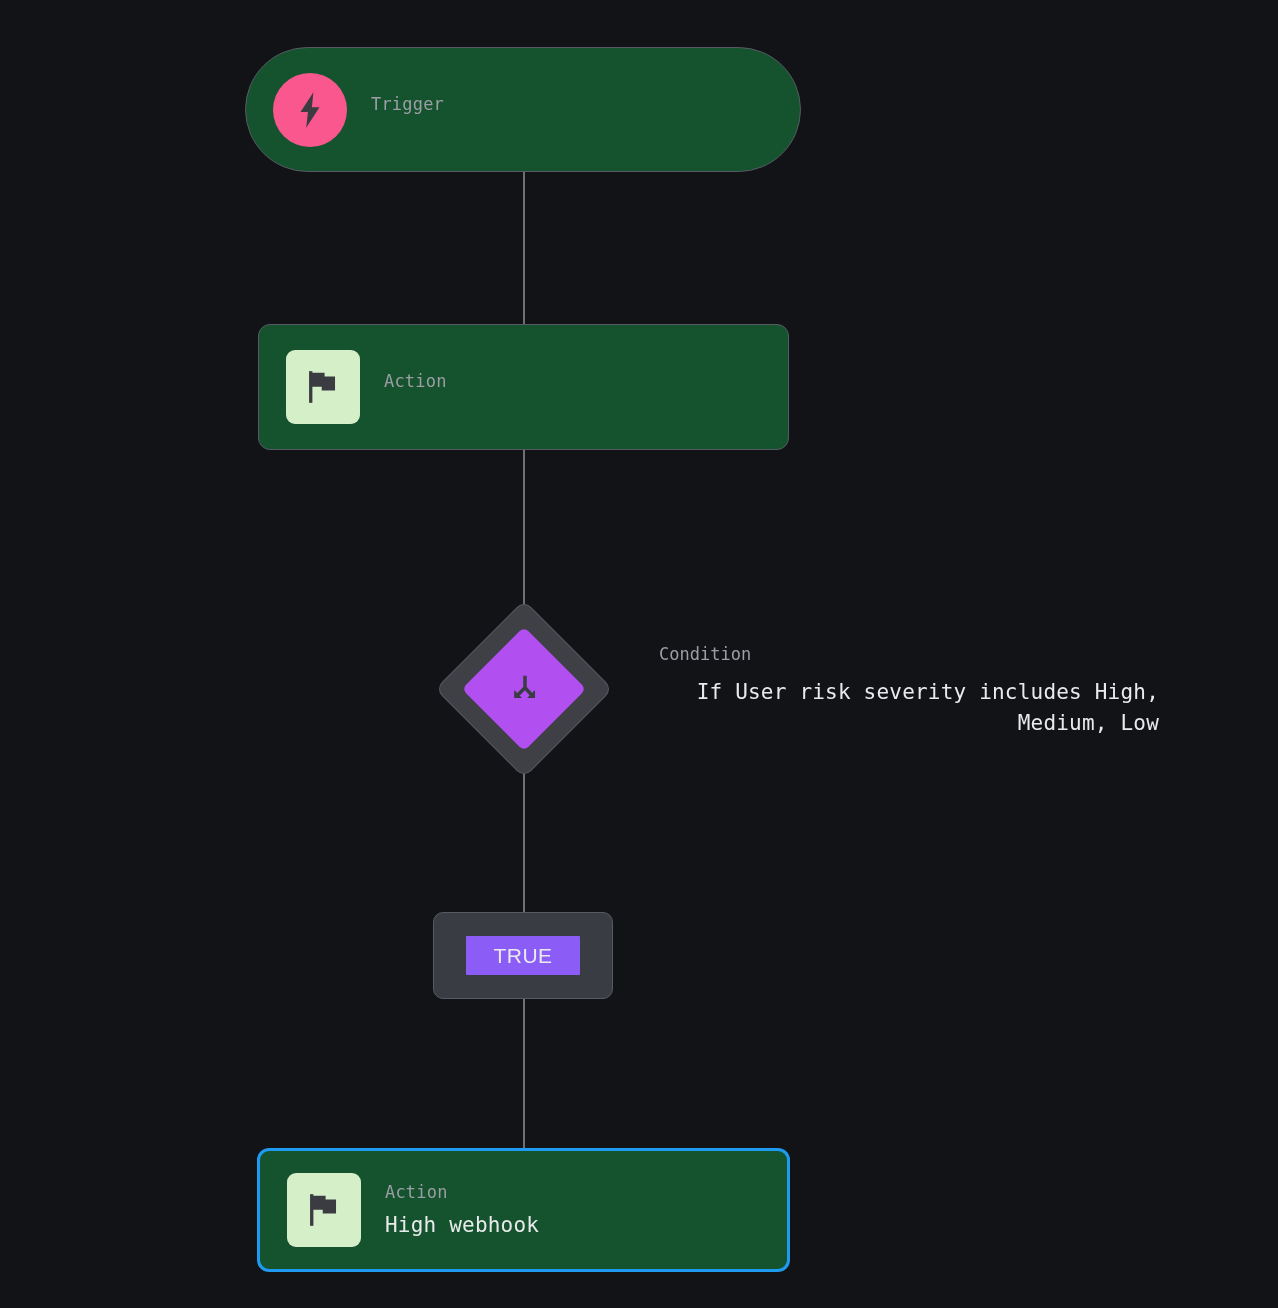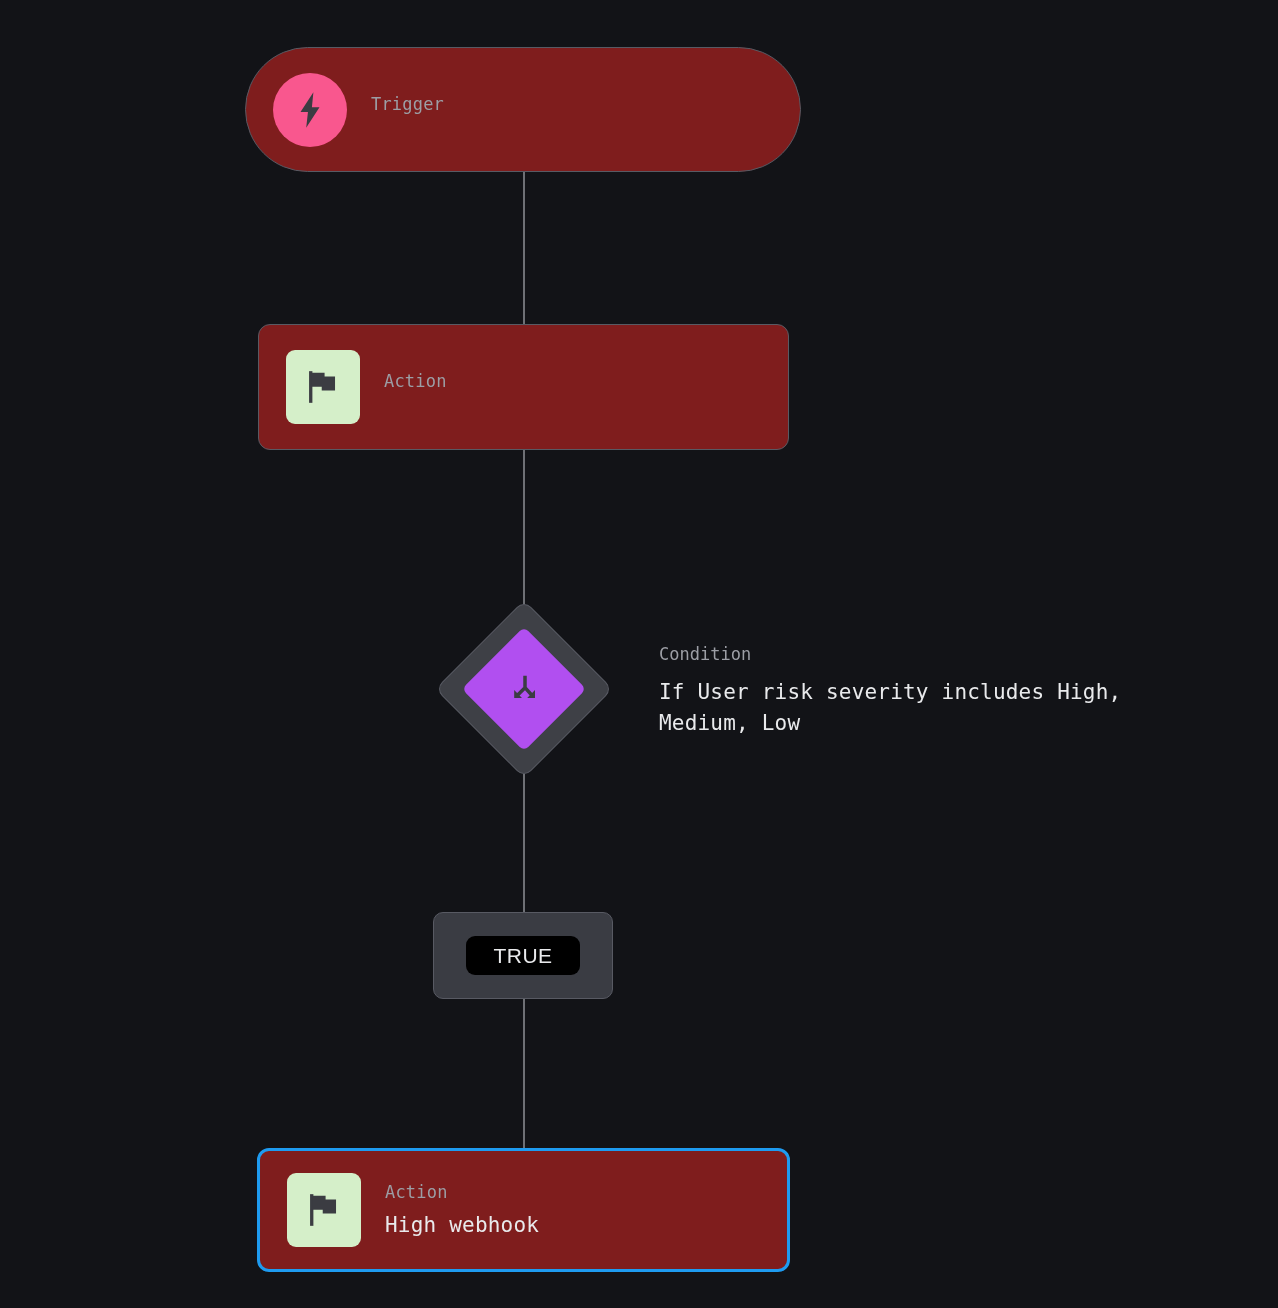--- a/index.html
+++ b/index.html
@@ -35,7 +35,7 @@
   
   .node {
     position: absolute;
-    background: #7f1d1d;
+    background: #14532d;
     border: 1px solid #585a63;
     box-sizing: border-box;
     display: flex;

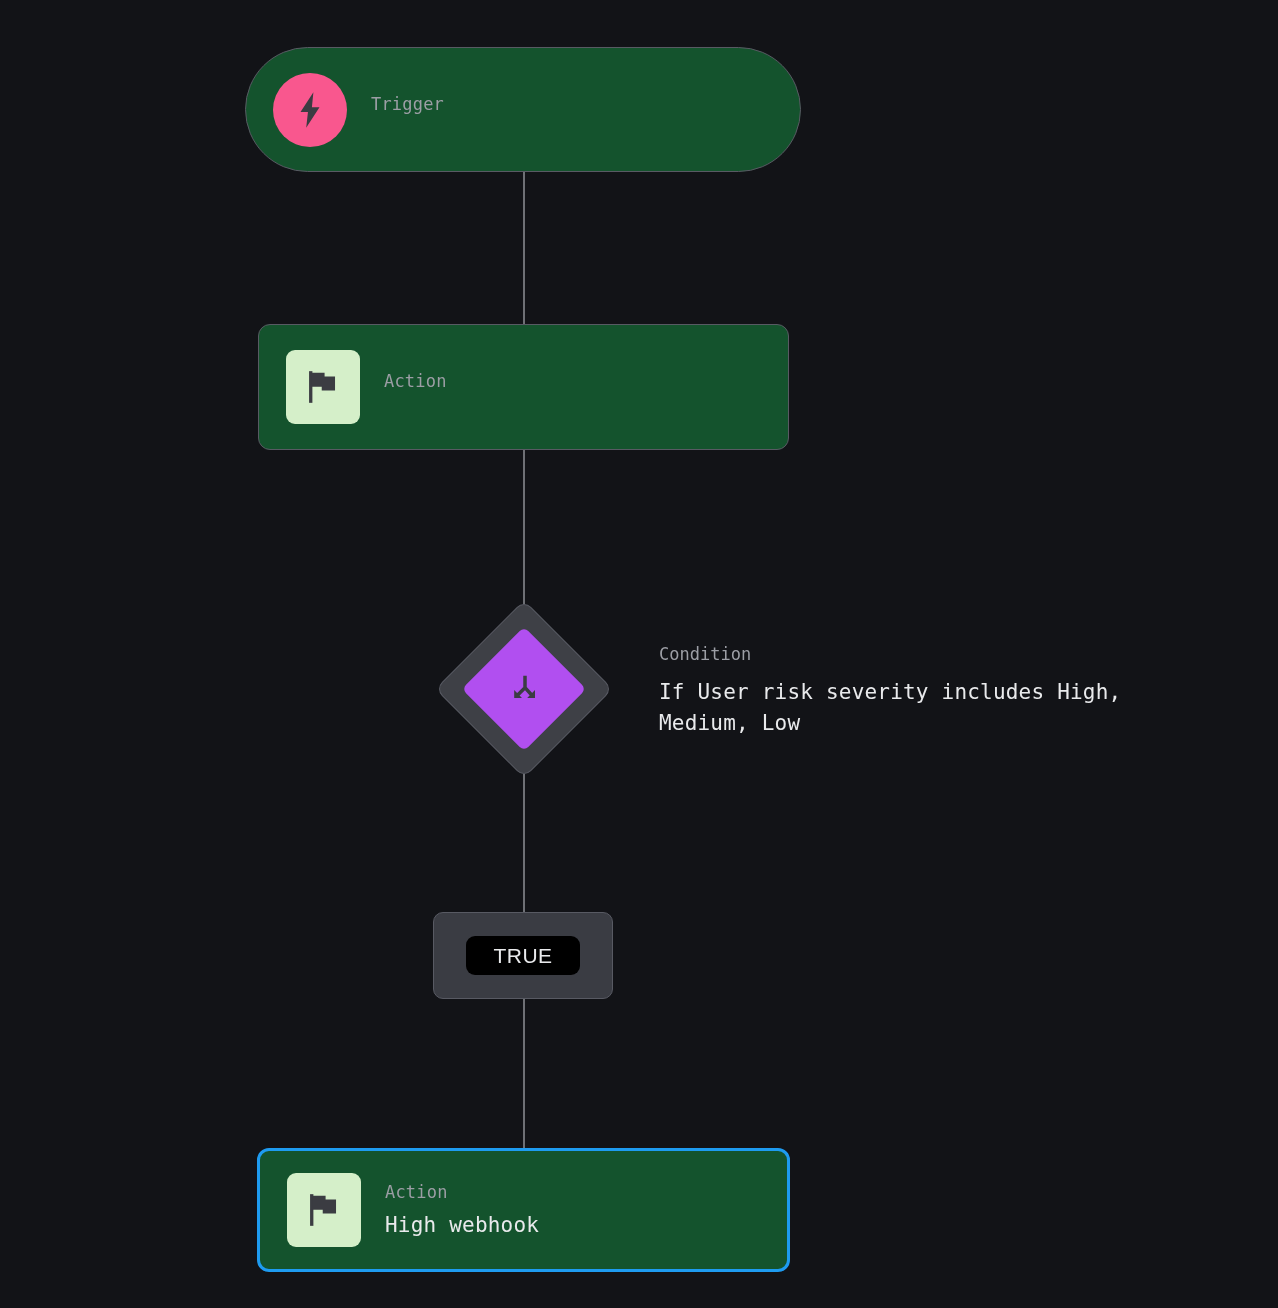--- a/index.html
+++ b/index.html
@@ -173,6 +173,7 @@
     color: #e9eaec;
     line-height: 1.47;
     letter-spacing: 0.2px;
+    text-align: right;
   }
 
   

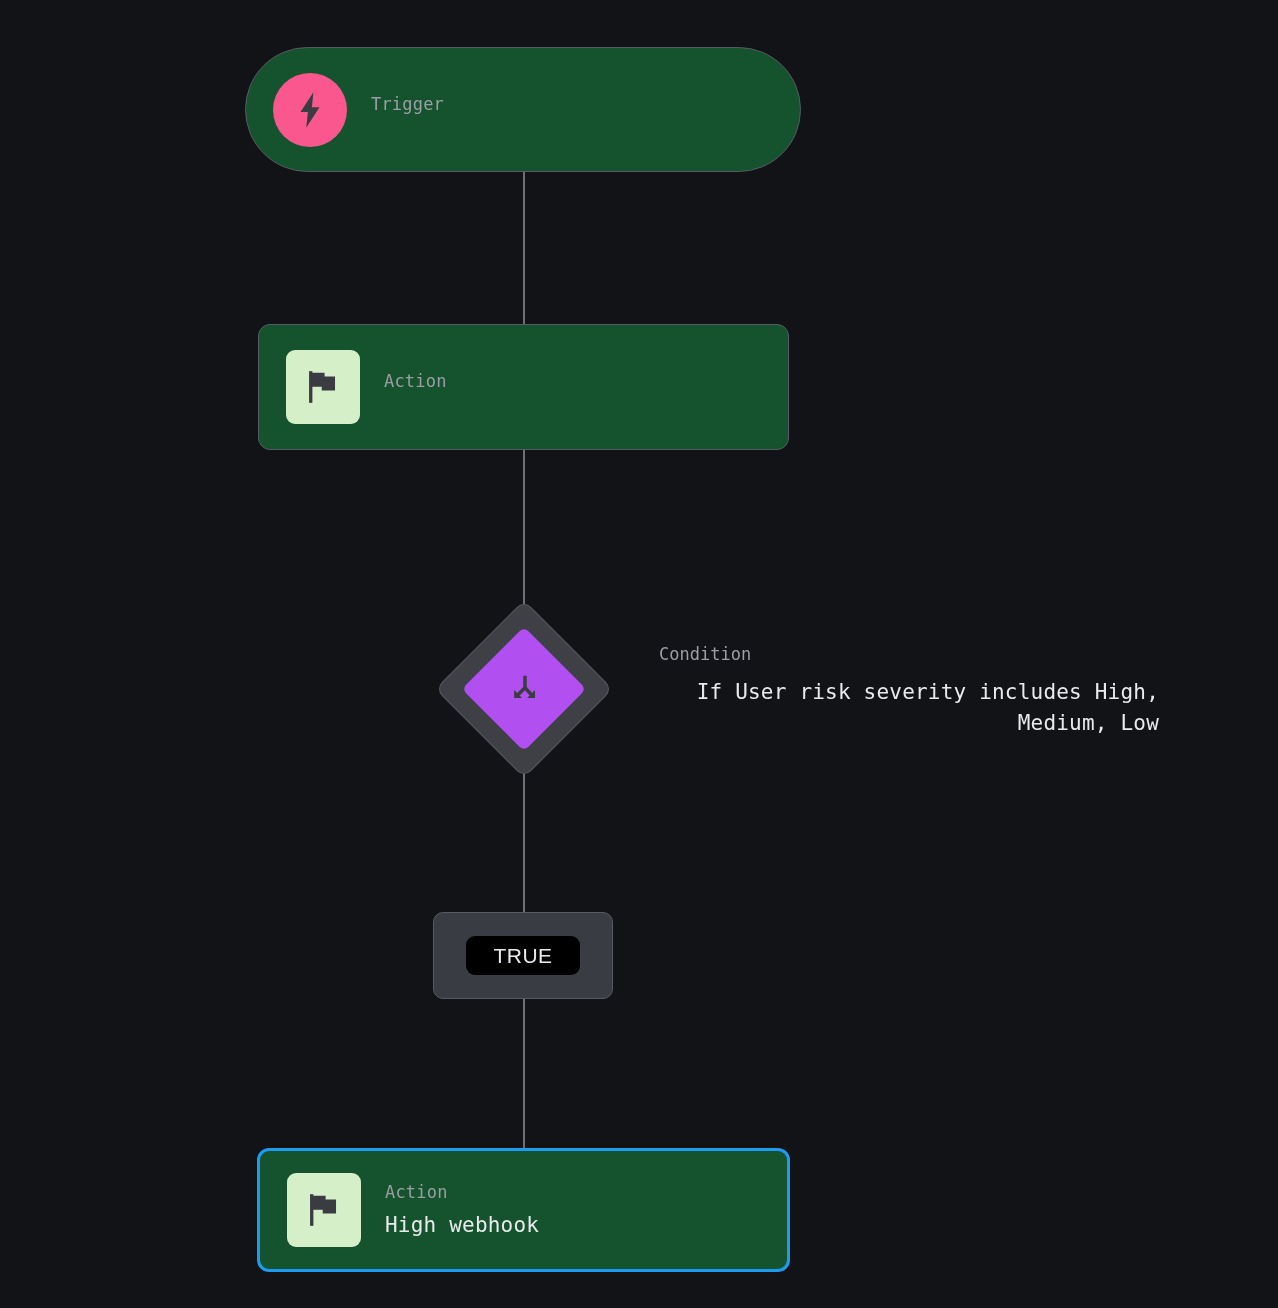--- a/index.html
+++ b/index.html
@@ -193,8 +193,8 @@
     z-index: 3;
   }
   .branch-pill {
-    background: #000000;
-    border-radius: 9px;
+    background: #8b5cf6;
+    border-radius: 1px;
     padding: 7px 28px;
     font-family: "Liberation Sans", sans-serif;
     font-size: 21px;

